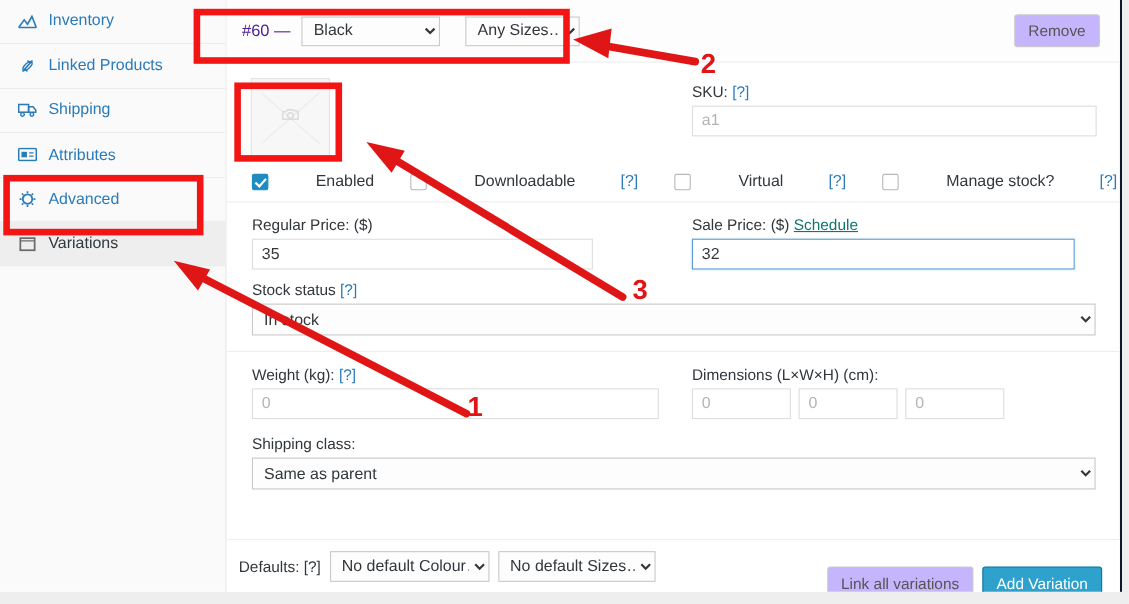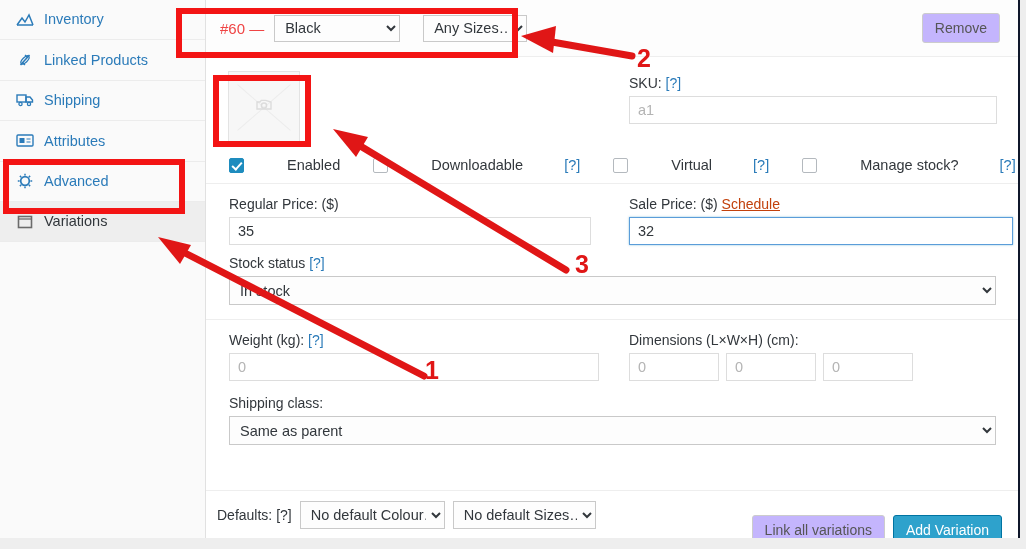--- a/index.html
+++ b/index.html
@@ -86,7 +86,7 @@
   }
   .var-id {
     font-size: 15px;
-    color: #ef4444;
+    color: #4c1d95;
     margin-right: 10px;
     white-space: nowrap;
   }

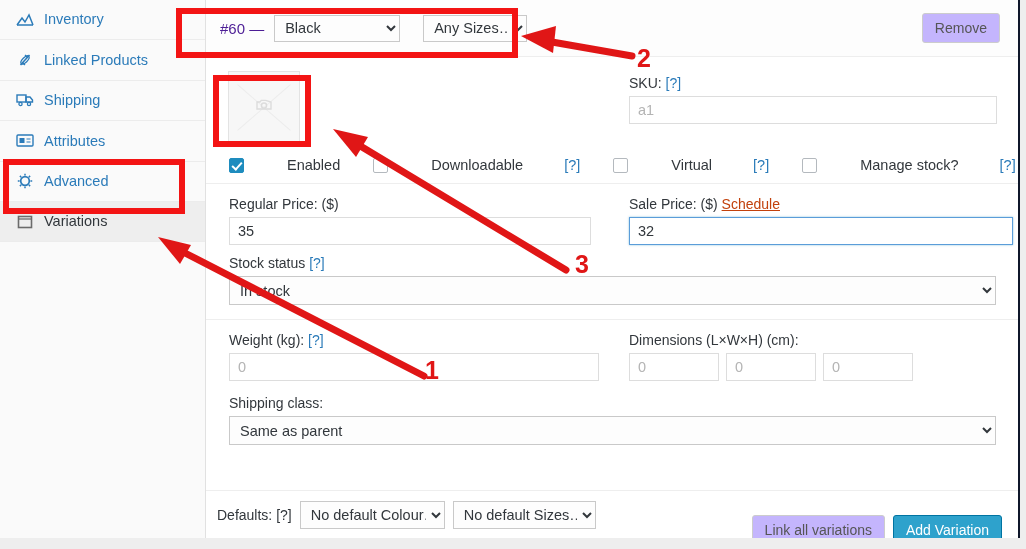--- a/index.html
+++ b/index.html
@@ -168,7 +168,7 @@
     display: block;
   }
   .help { color: #2b7bb9; cursor: pointer; }
-  a.lnk { color: #c2410c; text-decoration: underline; cursor: pointer; }
+  a.lnk { color: #0f766e; text-decoration: underline; cursor: pointer; }
 
   input.txt {
     font-family: "Liberation Sans", sans-serif;

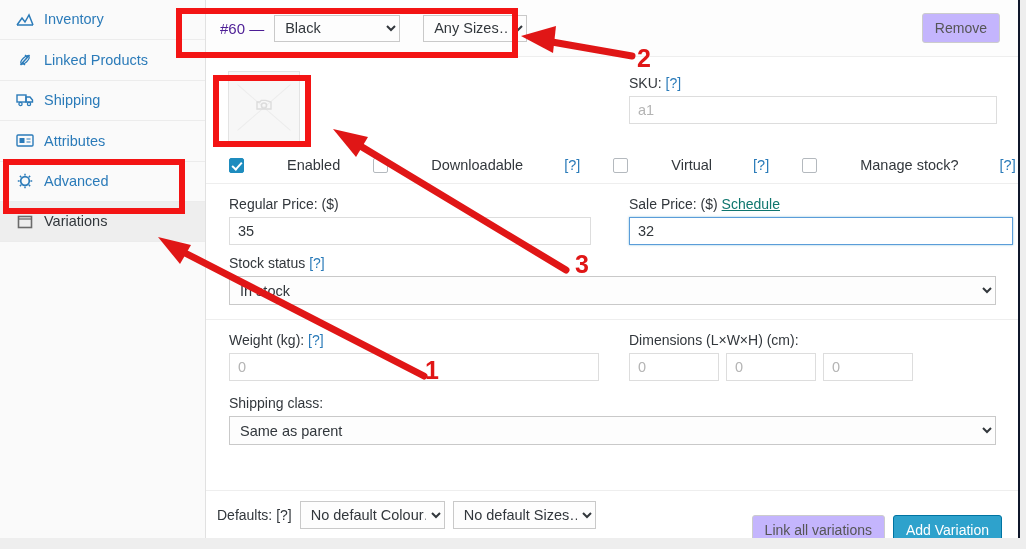--- a/index.html
+++ b/index.html
@@ -238,7 +238,7 @@
   }
   .col-left { width: 370px; flex: 0 0 auto; }
   .col-right { flex: 1 1 auto; margin-left: 30px; }
-  #reg-price { width: 362px; }
+  #reg-price { width: 310px; }
   #sale-price { width: 384px; }
 
   .full-row { padding: 10px 18px 0 23px; }

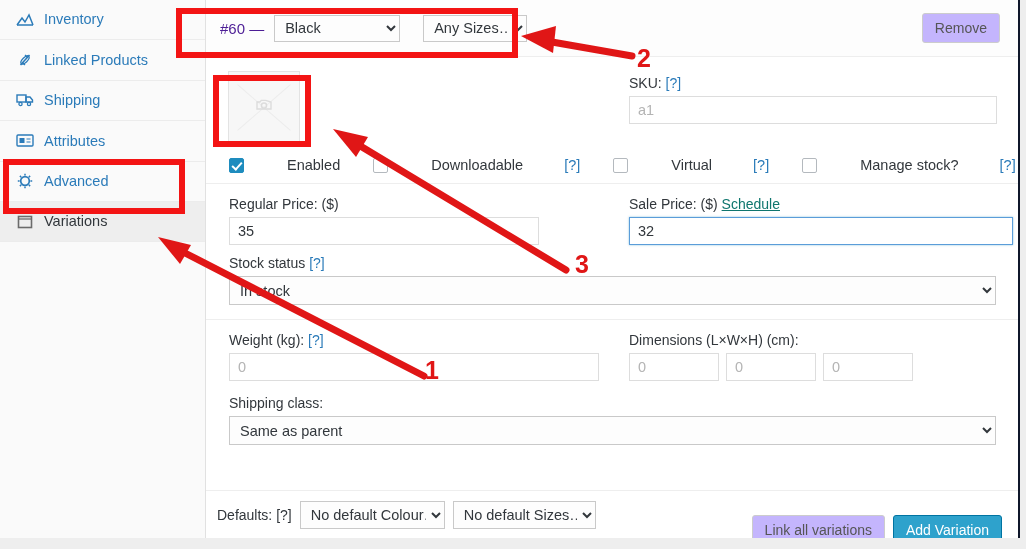--- a/index.html
+++ b/index.html
@@ -239,7 +239,7 @@
   .col-left { width: 370px; flex: 0 0 auto; }
   .col-right { flex: 1 1 auto; margin-left: 30px; }
   #reg-price { width: 310px; }
-  #sale-price { width: 384px; }
+  #sale-price { width: 348px; }
 
   .full-row { padding: 10px 18px 0 23px; }
   select.wide {

